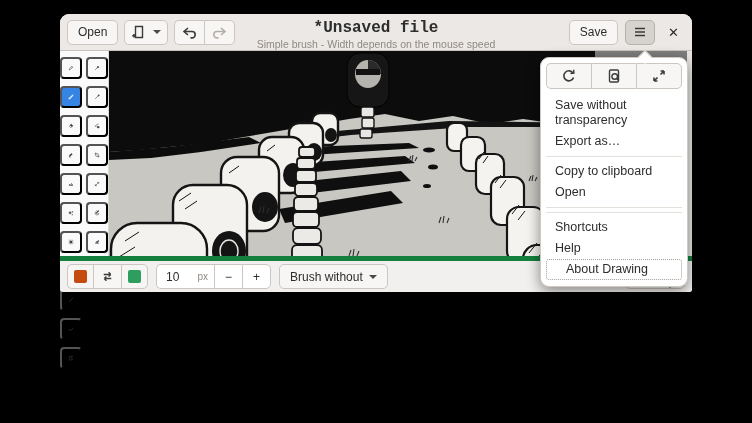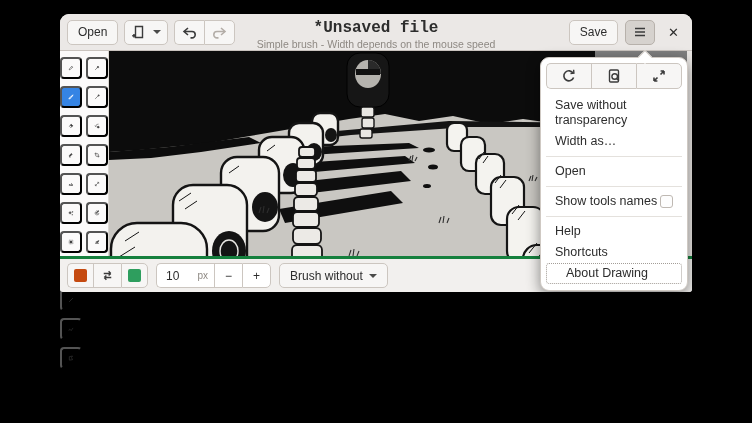--- a/index.html
+++ b/index.html
@@ -406,7 +406,7 @@
       </div>
       <ul class="menu">
         <li>Save without transparency</li>
-        <li>Width as…</li>
+        <li>Export as…</li>
         <hr>
         <li>Open</li>
         <hr>

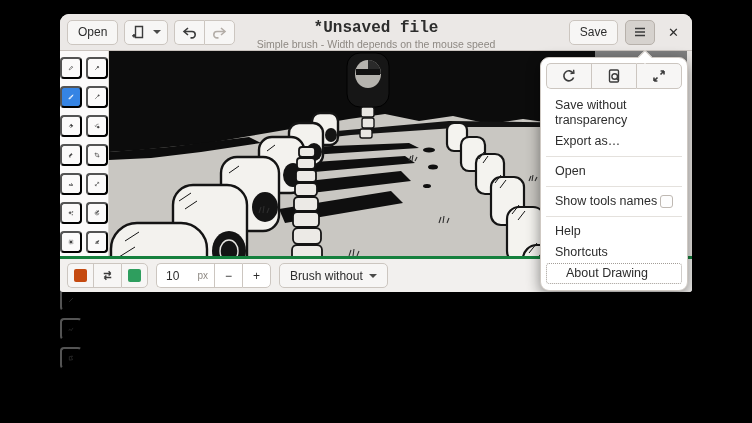--- a/index.html
+++ b/index.html
@@ -408,6 +408,7 @@
         <li>Save without transparency</li>
         <li>Export as…</li>
         <hr>
+        <li>Copy to clipboard</li>
         <li>Open</li>
         <hr>
         <li>

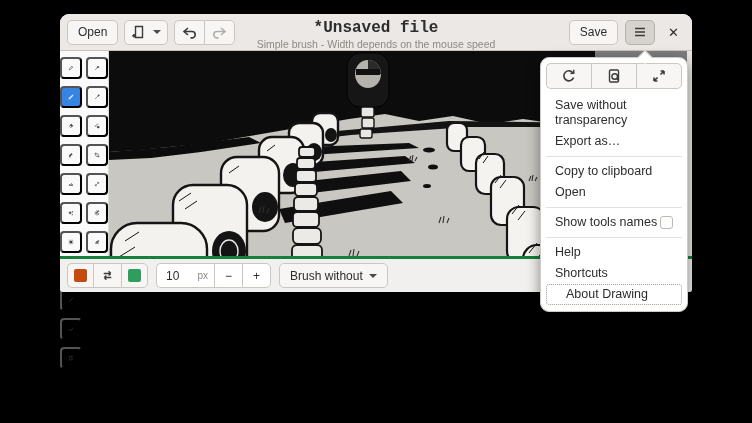--- a/index.html
+++ b/index.html
@@ -411,10 +411,6 @@
         <li>Copy to clipboard</li>
         <li>Open</li>
         <hr>
-        <li>
-          <span>Show tools names</span>
-          <span class="checkbox"></span>
-        </li>
         <hr>
         <li>Help</li>
         <li>Shortcuts</li>

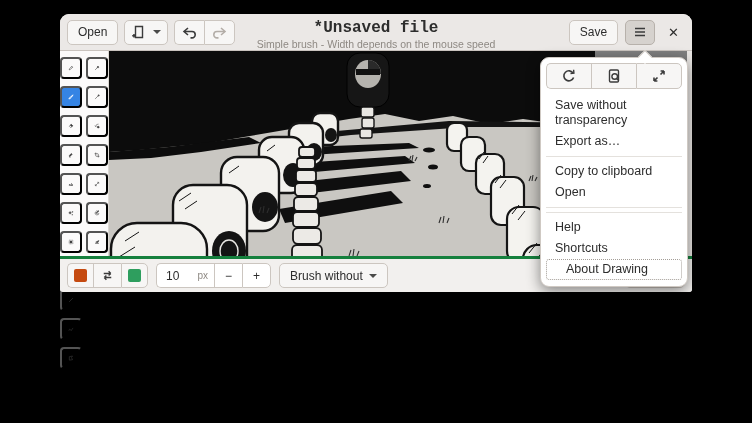--- a/index.html
+++ b/index.html
@@ -412,8 +412,8 @@
         <li>Open</li>
         <hr>
         <hr>
+        <li>Shortcuts</li>
         <li>Help</li>
-        <li>Shortcuts</li>
         <li class="focused">About Drawing</li>
       </ul>
     </div>

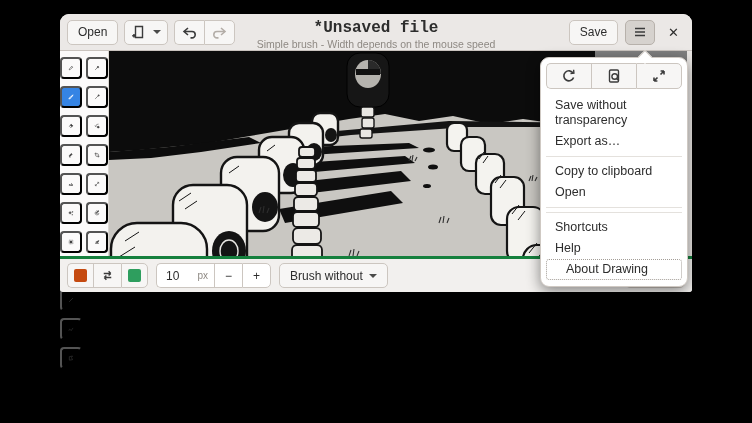--- a/index.html
+++ b/index.html
@@ -49,7 +49,7 @@
   .vscroll{position:absolute;right:0;top:0;width:5px;height:100%;background:#e9e6e3;}
   
   .bottombar{flex:0 0 36px;display:flex;align-items:center;gap:8px;padding:0 7px;
-    background:#f2f0ee;border-top:3px solid #15803d;border-radius:0 0 3px 3px;}
+    background:#f2f0ee;border-top:5px solid #15803d;border-radius:0 0 3px 3px;}
   .swatch{width:13px;height:13px;border-radius:2px;display:inline-block;}
   .swatch.main{background:#c54a10;}
   .swatch.secondary{background:#2e9e5e;}

